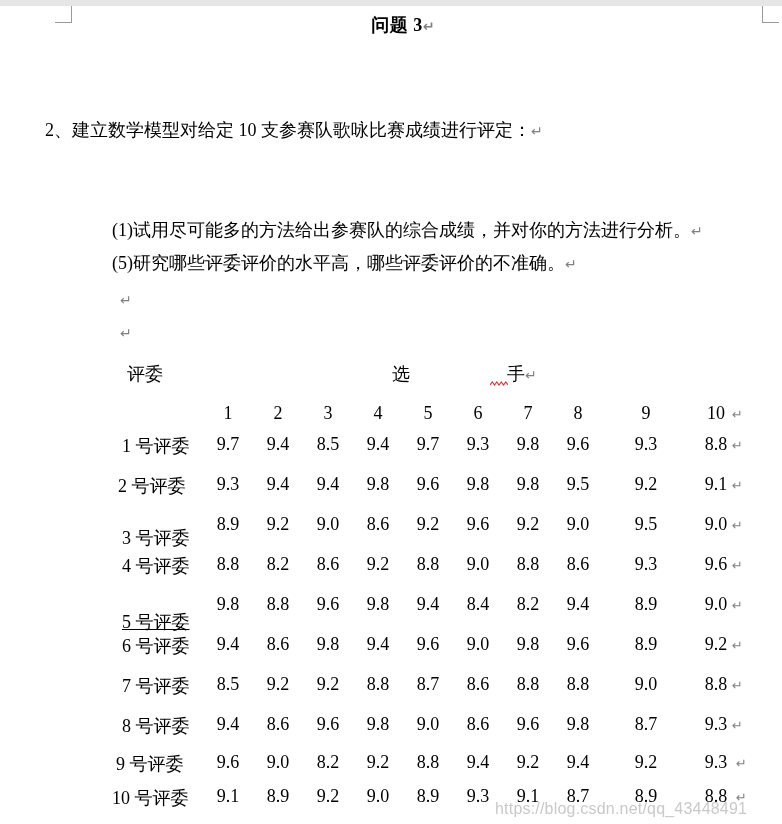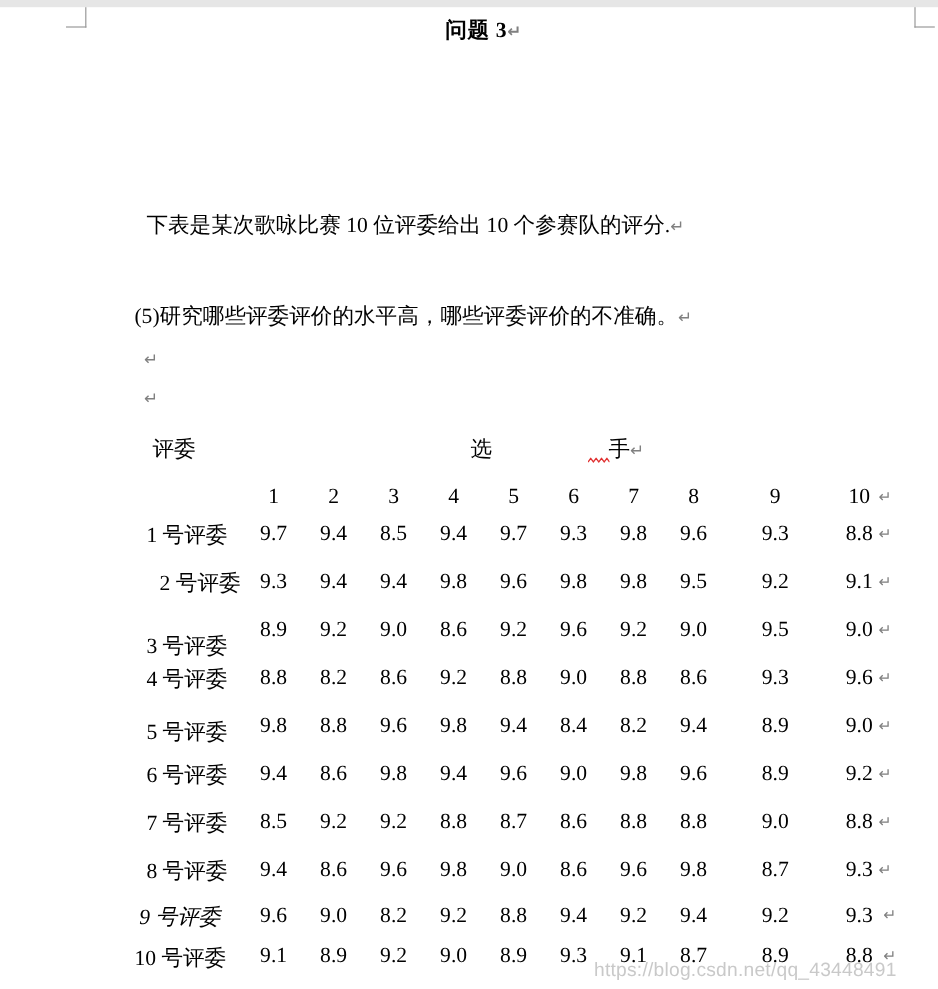--- a/index.html
+++ b/index.html
@@ -156,6 +156,7 @@
   <div class="doc-title"><span>问题 3</span><span class="pilcrow">↵</span></div>
 
 
+  <div class="para p2"><span>2、建立数学模型对给定 10 支参赛队歌咏比赛成绩进行评定：</span><span class="pilcrow">↵</span></div>
 
   <div class="para p3"><span>下表是某次歌咏比赛 10 位评委给出 10 个参赛队的评分.</span><span class="pilcrow">↵</span></div>
 

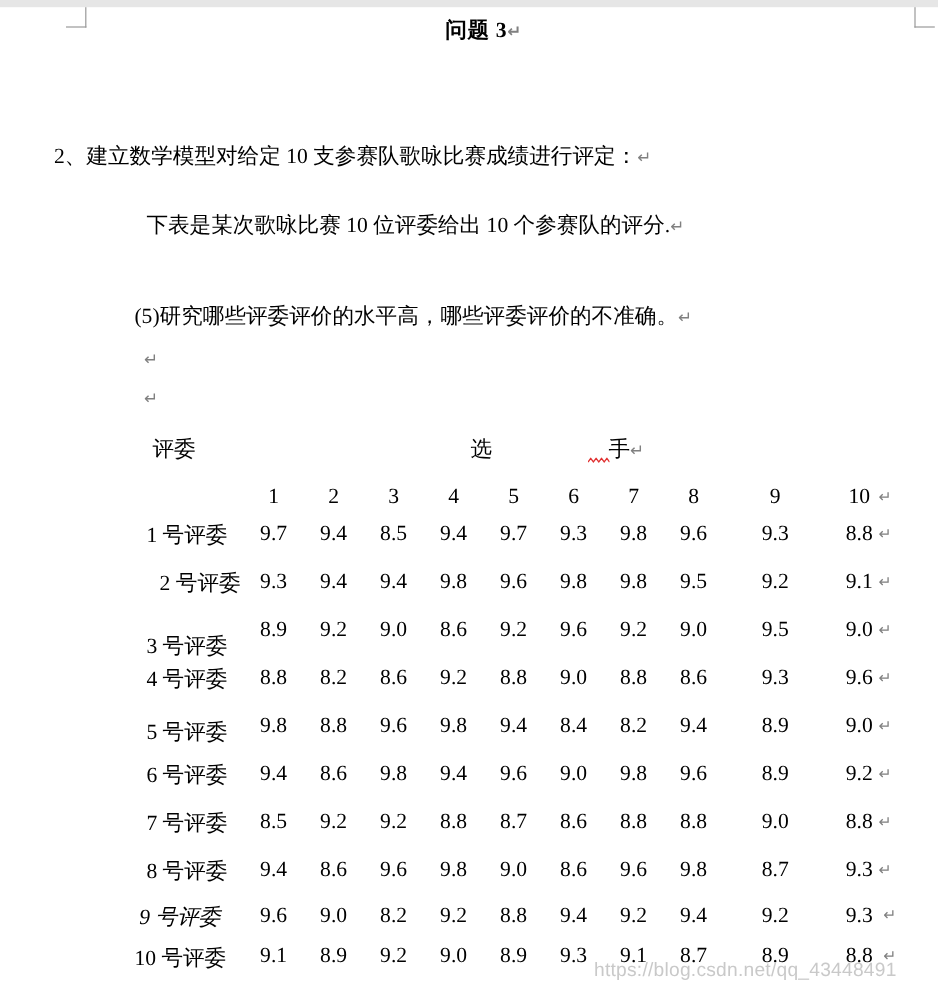--- a/index.html
+++ b/index.html
@@ -158,7 +158,6 @@
 
   <div class="para p2"><span>2、建立数学模型对给定 10 支参赛队歌咏比赛成绩进行评定：</span><span class="pilcrow">↵</span></div>
 
-  <div class="para p3"><span>下表是某次歌咏比赛 10 位评委给出 10 个参赛队的评分.</span><span class="pilcrow">↵</span></div>
 
 
   <div class="para p5"><span>(5)研究哪些评委评价的水平高，哪些评委评价的不准确。</span><span class="pilcrow">↵</span></div>

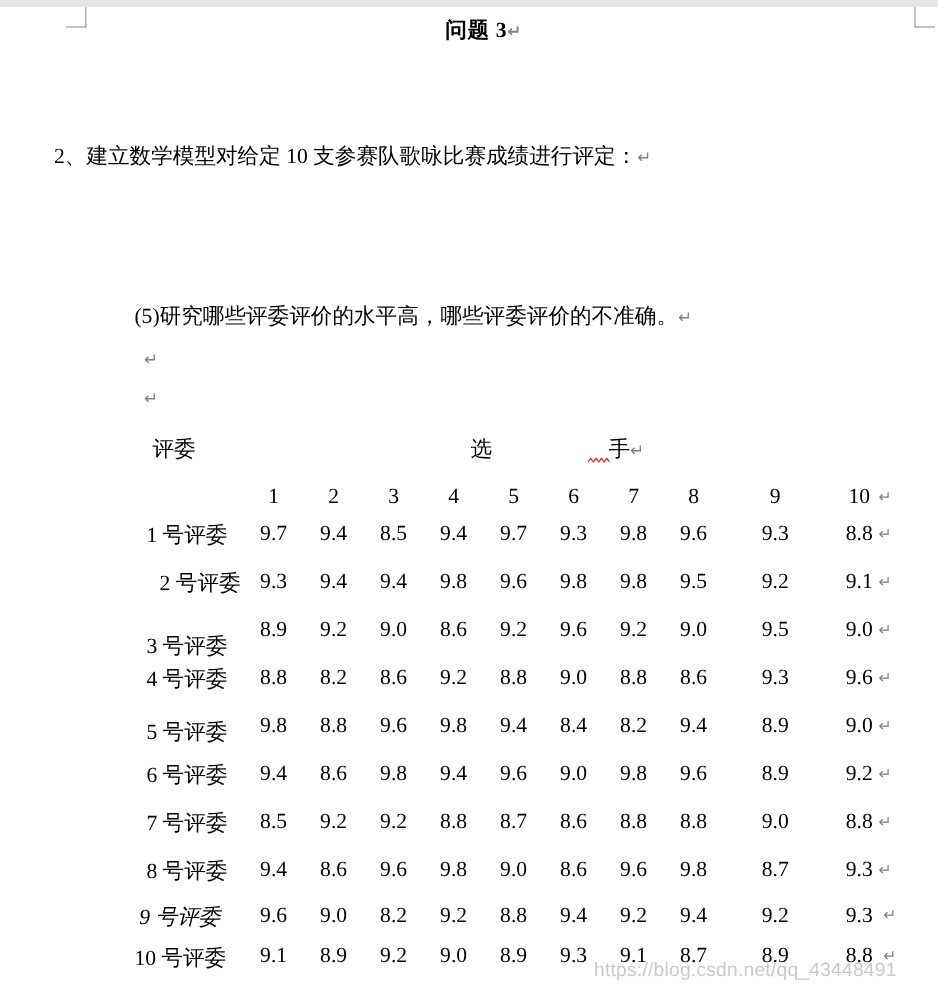--- a/index.html
+++ b/index.html
@@ -159,6 +159,7 @@
   <div class="para p2"><span>2、建立数学模型对给定 10 支参赛队歌咏比赛成绩进行评定：</span><span class="pilcrow">↵</span></div>
 
 
+  <div class="para p4"><span>(1)试用尽可能多的方法给出参赛队的综合成绩，并对你的方法进行分析。</span><span class="pilcrow">↵</span></div>
 
   <div class="para p5"><span>(5)研究哪些评委评价的水平高，哪些评委评价的不准确。</span><span class="pilcrow">↵</span></div>
 

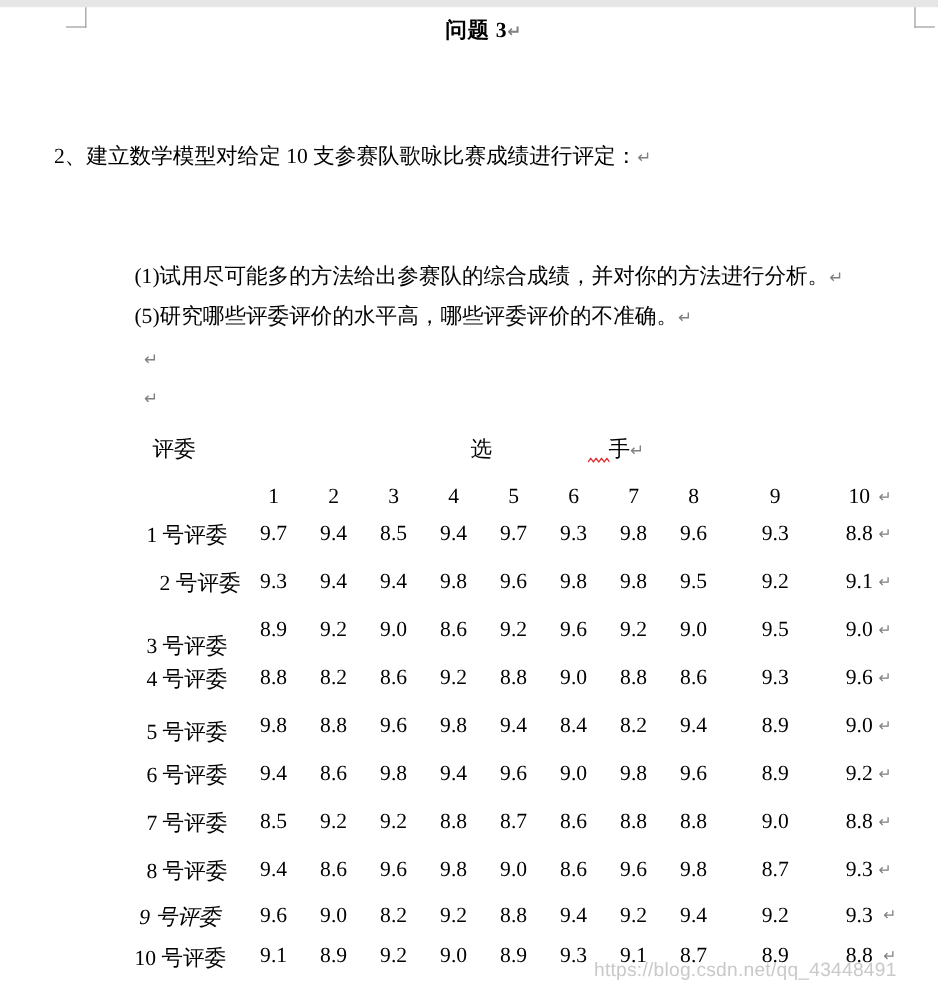--- a/index.html
+++ b/index.html
@@ -204,7 +204,7 @@
         <div class="eol" style="left: 720px; top: 4px;">↵</div>
       </div>
       <div class="data-row" style="top: 474px;">
-        <div class="rowlabel" style="left: 121px; top: 0px;">2 号评委</div>
+        <div class="rowlabel" style="left: 106px; top: 0px;">2 号评委</div>
         <div class="cell" style="left: 191px; top: 0px; width: 50px;">9.3</div>
         <div class="cell" style="left: 241px; top: 0px; width: 50px;">9.4</div>
         <div class="cell" style="left: 291px; top: 0px; width: 50px;">9.4</div>

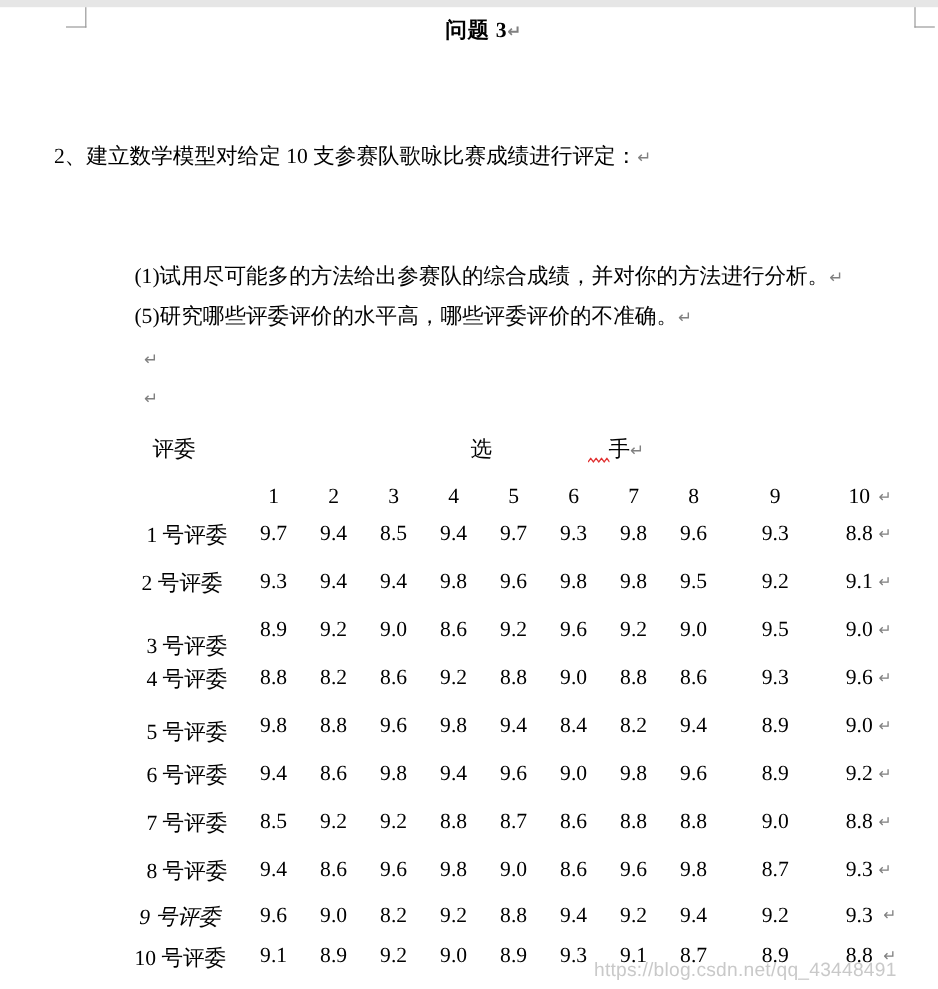--- a/index.html
+++ b/index.html
@@ -246,7 +246,7 @@
         <div class="eol" style="left: 720px; top: 4px;">↵</div>
       </div>
       <div class="data-row" style="top: 594px;">
-        <div class="rowlabel" style="left: 110px; top: 4px;">5 号评委</div>
+        <div class="rowlabel" style="left: 110px; top: 16px; text-decoration: underline;">5 号评委</div>
         <div class="cell" style="left: 191px; top: 0px; width: 50px;">9.8</div>
         <div class="cell" style="left: 241px; top: 0px; width: 50px;">8.8</div>
         <div class="cell" style="left: 291px; top: 0px; width: 50px;">9.6</div>

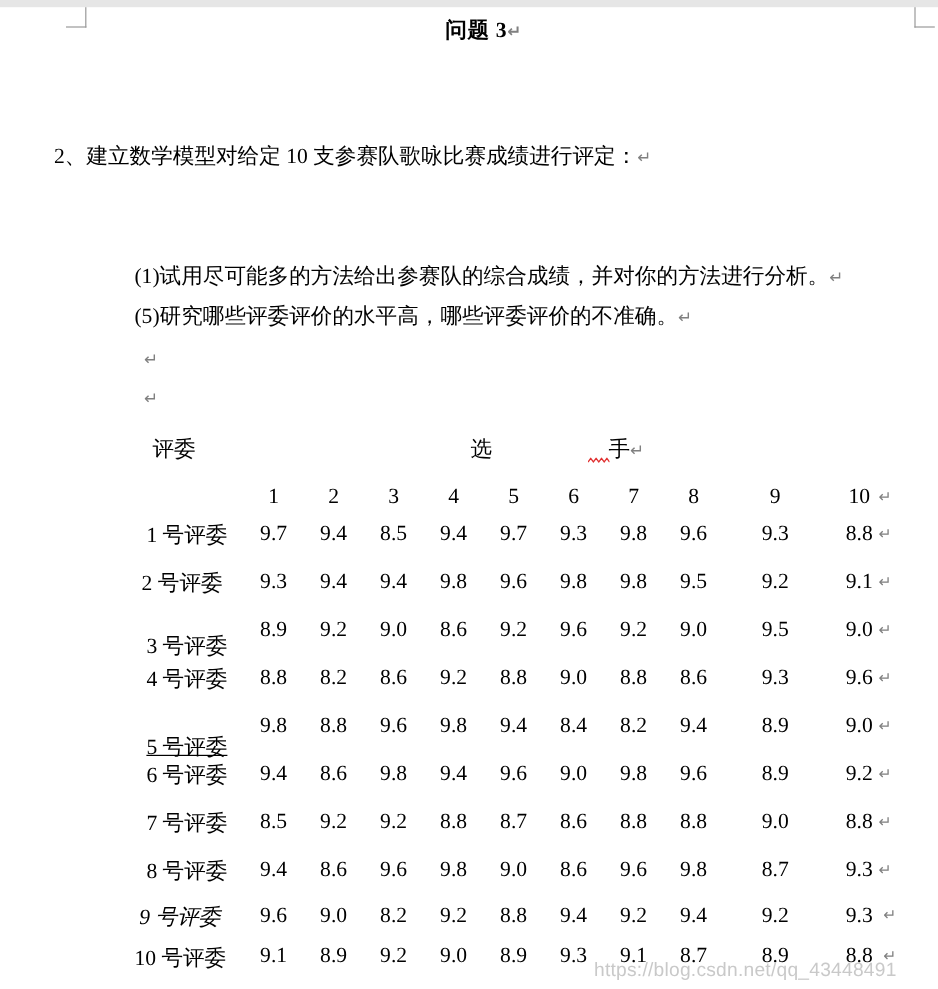--- a/index.html
+++ b/index.html
@@ -302,7 +302,7 @@
         <div class="eol" style="left: 720px; top: 4px;">↵</div>
       </div>
       <div class="data-row" style="top: 752px;">
-        <div class="rowlabel" style="left: 104px; top: 0px; font-style: italic;">9 号评委</div>
+        <div class="rowlabel" style="left: 104px; top: 0px;">9 号评委</div>
         <div class="cell" style="left: 191px; top: 0px; width: 50px;">9.6</div>
         <div class="cell" style="left: 241px; top: 0px; width: 50px;">9.0</div>
         <div class="cell" style="left: 291px; top: 0px; width: 50px;">8.2</div>

